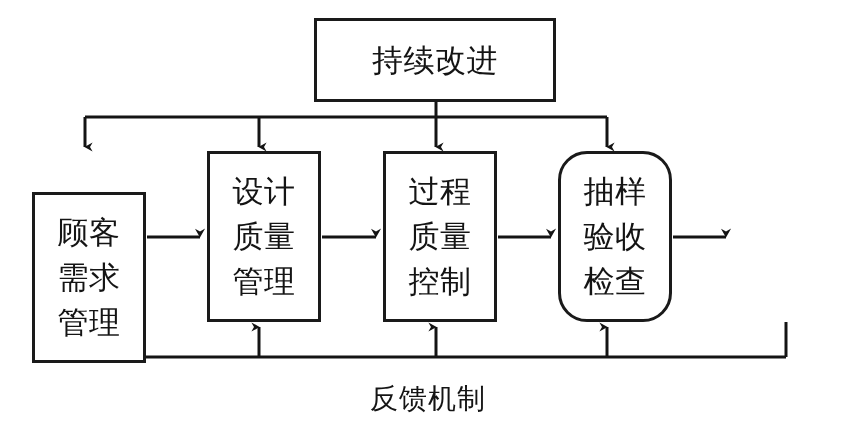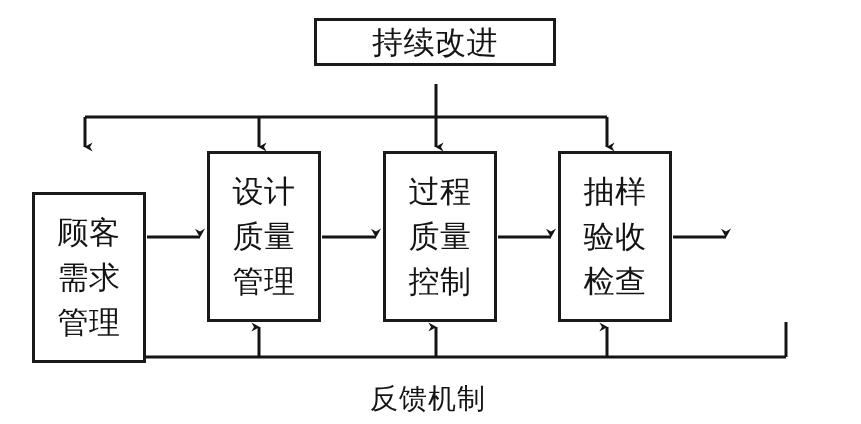--- a/index.html
+++ b/index.html
@@ -41,7 +41,7 @@
     left: 314px;
     top: 18px;
     width: 242px;
-    height: 48px;
+    height: 84px;
   }
   .top-node .node-label {
     font-size: 31px;

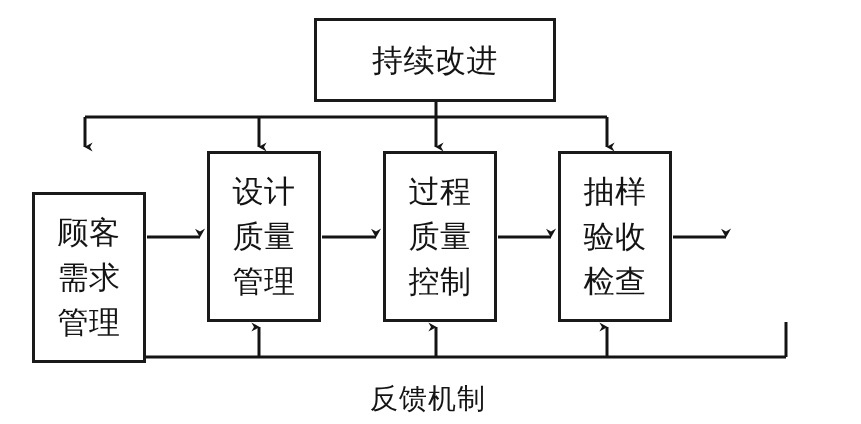--- a/index.html
+++ b/index.html
@@ -62,7 +62,7 @@
   .rn0 { left: 32px; margin-top: 41px; }
   .rn1 { left: 207px; }
   .rn2 { left: 383px; }
-  .rn3 { left: 558px; }
+  .rn3 { left: 558px; border-radius: 29px; }
   .rn4 { left: 732px; }
 
   .footer-label {

